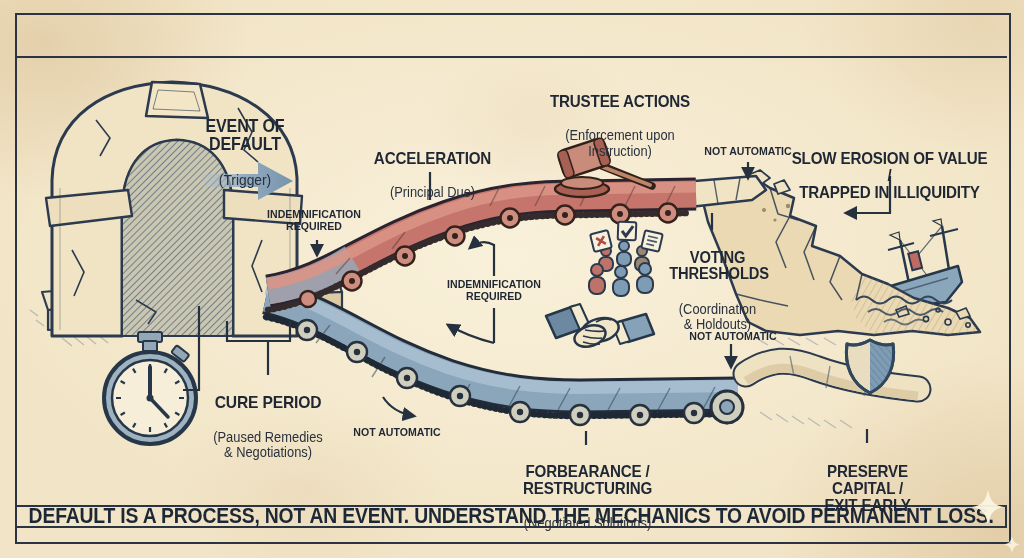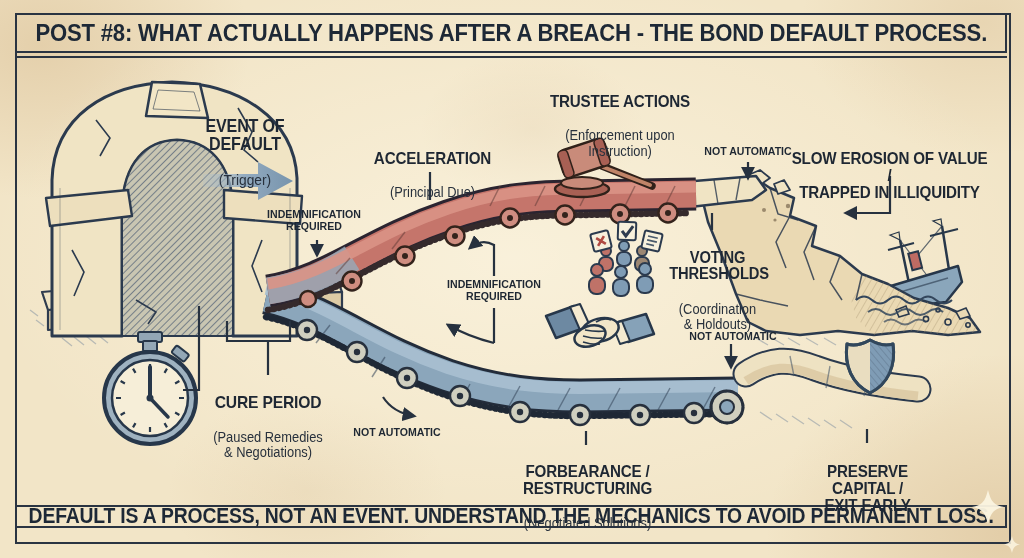--- a/index.html
+++ b/index.html
@@ -302,9 +302,6 @@
 </svg>
 
 <div class="frame"></div>
-<div class="bar" id="titlebar">
-  <div class="bar-text">POST #8: WHAT ACTUALLY HAPPENS AFTER A BREACH - THE BOND DEFAULT PROCESS.</div>
-</div>
 <div class="title-underline"></div>
 <div class="bar" id="footerbar">
   <div class="bar-text">DEFAULT IS A PROCESS, NOT AN EVENT. UNDERSTAND THE MECHANICS TO AVOID PERMANENT LOSS.</div>

